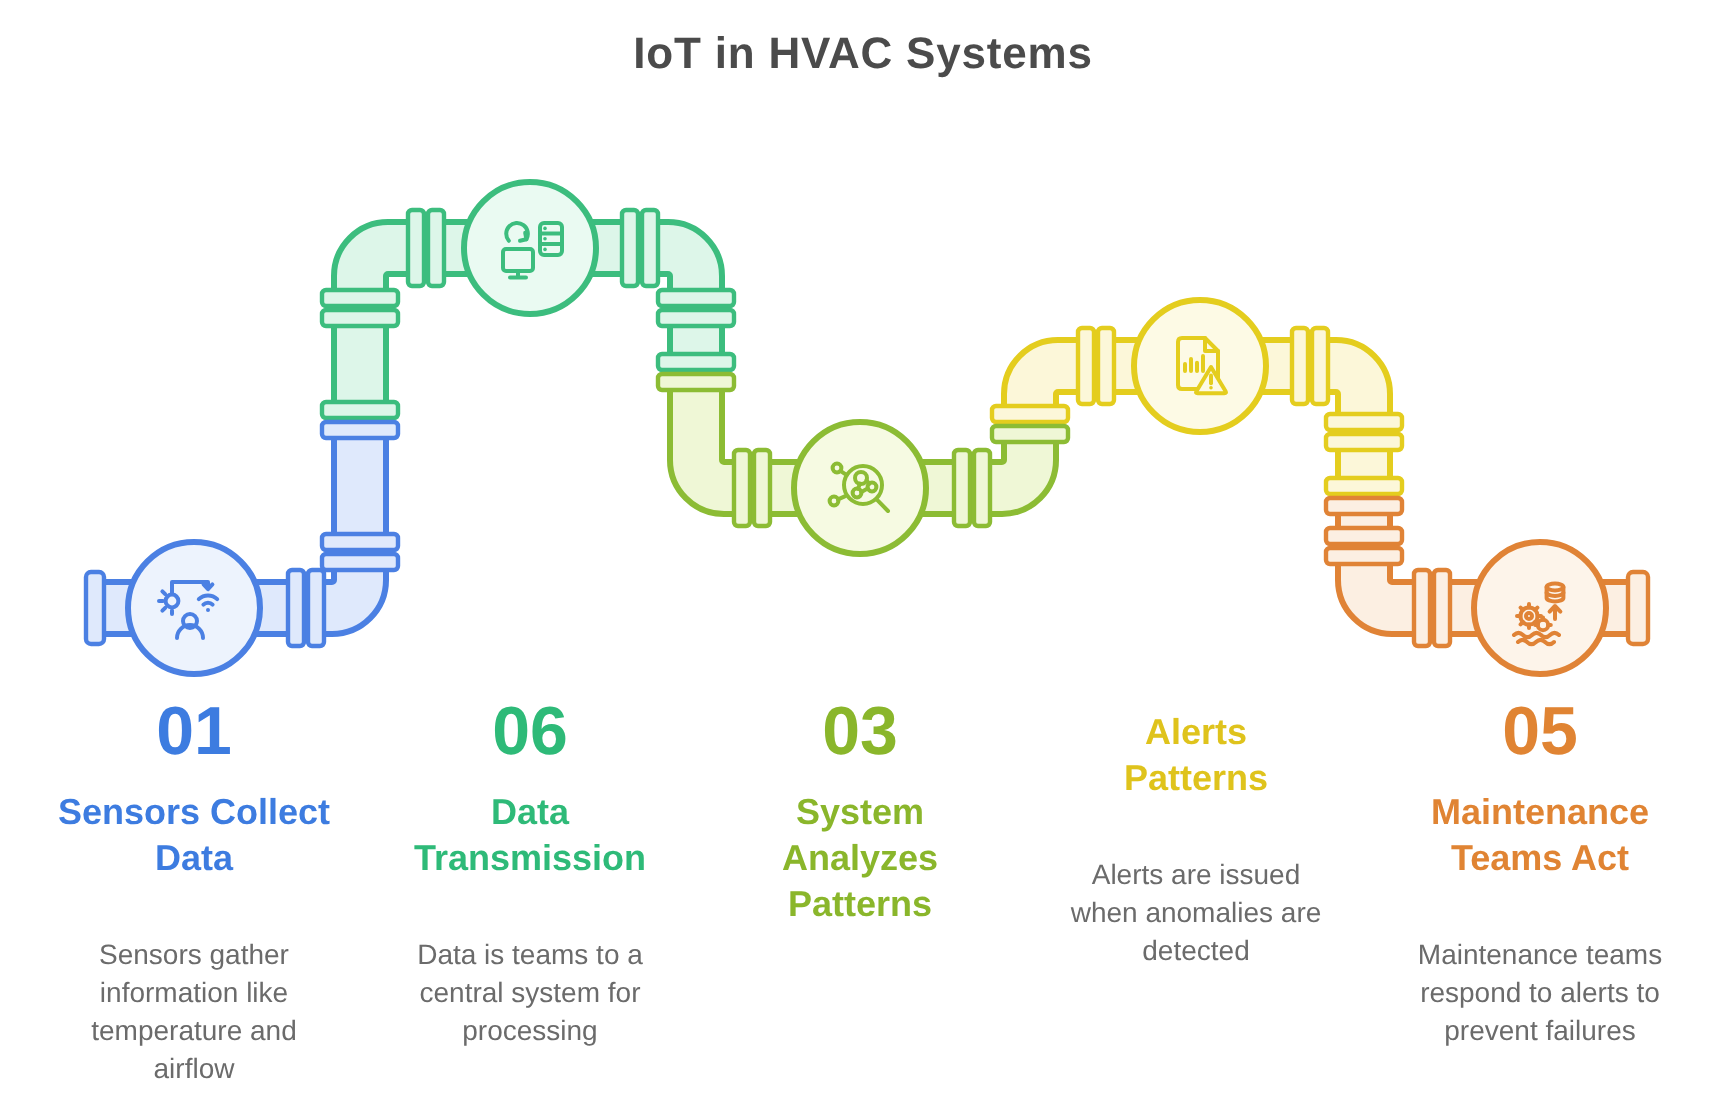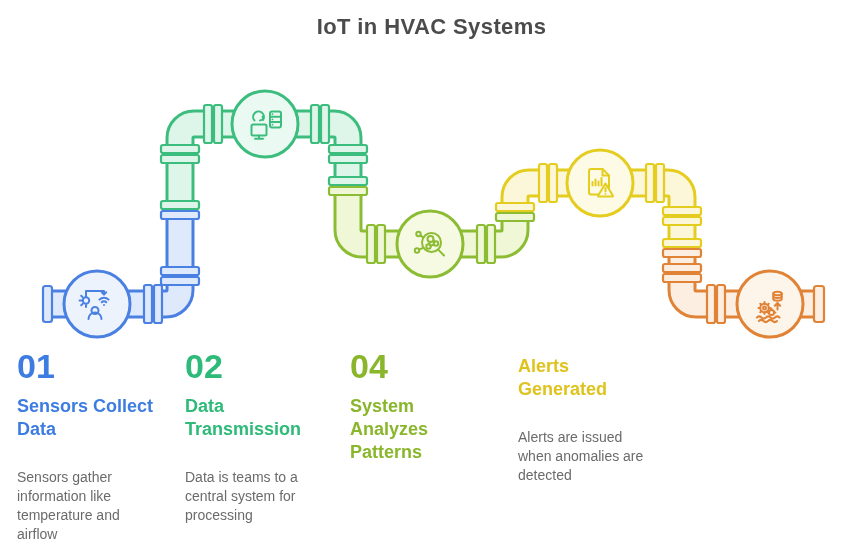--- a/index.html
+++ b/index.html
@@ -8,7 +8,7 @@
   .title{position:absolute;top:14px;left:0;width:100%;text-align:center;
          font-size:22px;font-weight:bold;color:var(--title-color);letter-spacing:.4px;}
   svg.pipes{position:absolute;left:0;top:0;}
-  .col{position:absolute;top:346px;width:160px;}
+  .col{position:absolute;top:346px;width:160px;text-align:center;}
   .num{font-size:34px;font-weight:bold;line-height:40px;}
   .head{margin-top:9px;font-size:18px;font-weight:bold;line-height:23px;white-space:pre-line;}
   .desc{margin-top:27px;font-size:14px;font-weight:400;line-height:19px;

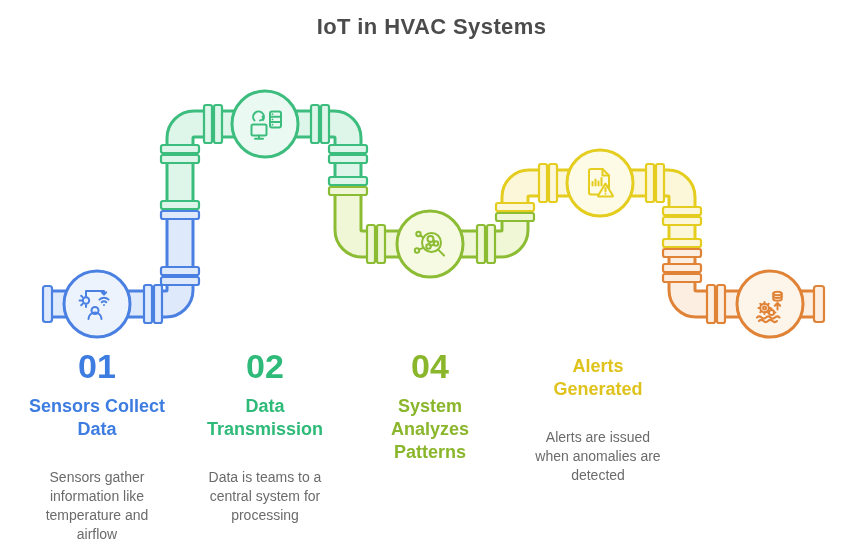--- a/index.html
+++ b/index.html
@@ -190,7 +190,7 @@
 airflow</div>
   </div>
   <div class="col" style="left:185px">
-    <div class="num c2">02</div>
+    <div class="num c2">06</div>
     <div class="head c2">Data
 Transmission</div>
     <div class="desc">Data is teams to a

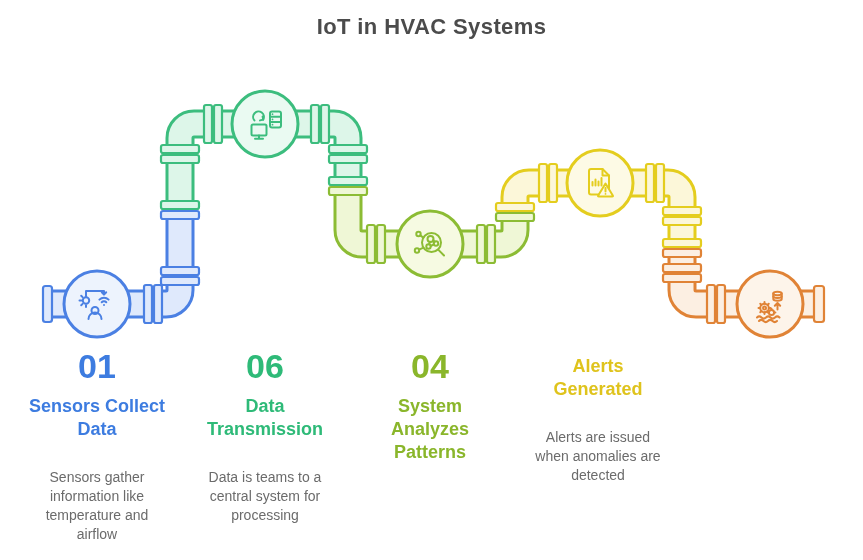--- a/index.html
+++ b/index.html
@@ -198,7 +198,7 @@
 processing</div>
   </div>
   <div class="col" style="left:350px">
-    <div class="num c3">04</div>
+    <div class="num c3">03</div>
     <div class="head c3">System
 Analyzes
 Patterns</div>

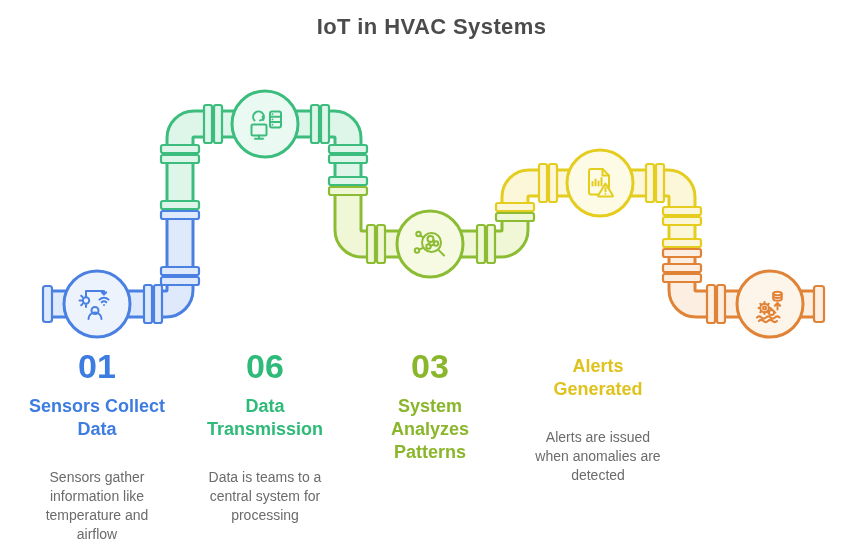--- a/index.html
+++ b/index.html
@@ -205,7 +205,7 @@
   </div>
   <div class="col" style="left:518px">
     <div class="head c4">Alerts
-Generated</div>
+Patterns</div>
     <div class="desc">Alerts are issued
 when anomalies are
 detected</div>

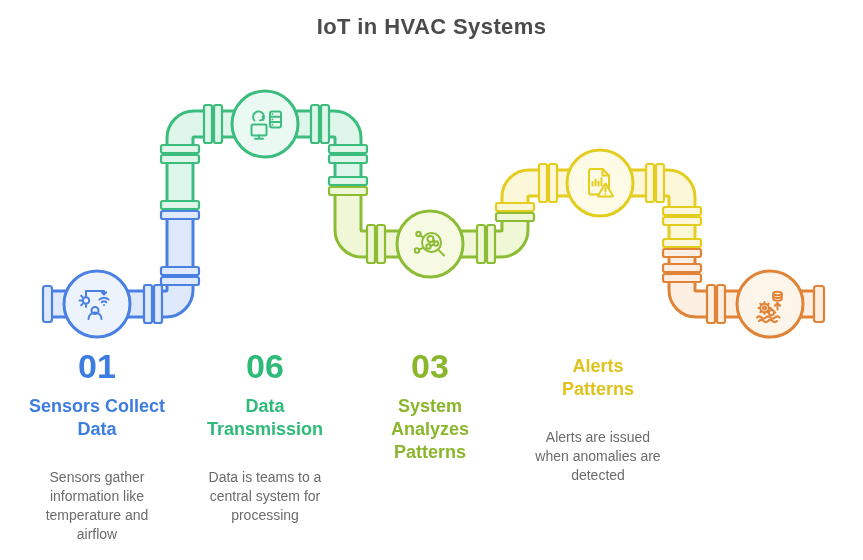--- a/index.html
+++ b/index.html
@@ -210,6 +210,14 @@
 when anomalies are
 detected</div>
   </div>
+  <div class="col" style="left:690px">
+    <div class="num c5">05</div>
+    <div class="head c5">Maintenance
+Teams Act</div>
+    <div class="desc">Maintenance teams
+respond to alerts to
+prevent failures</div>
+  </div>
 
 </div>
 

